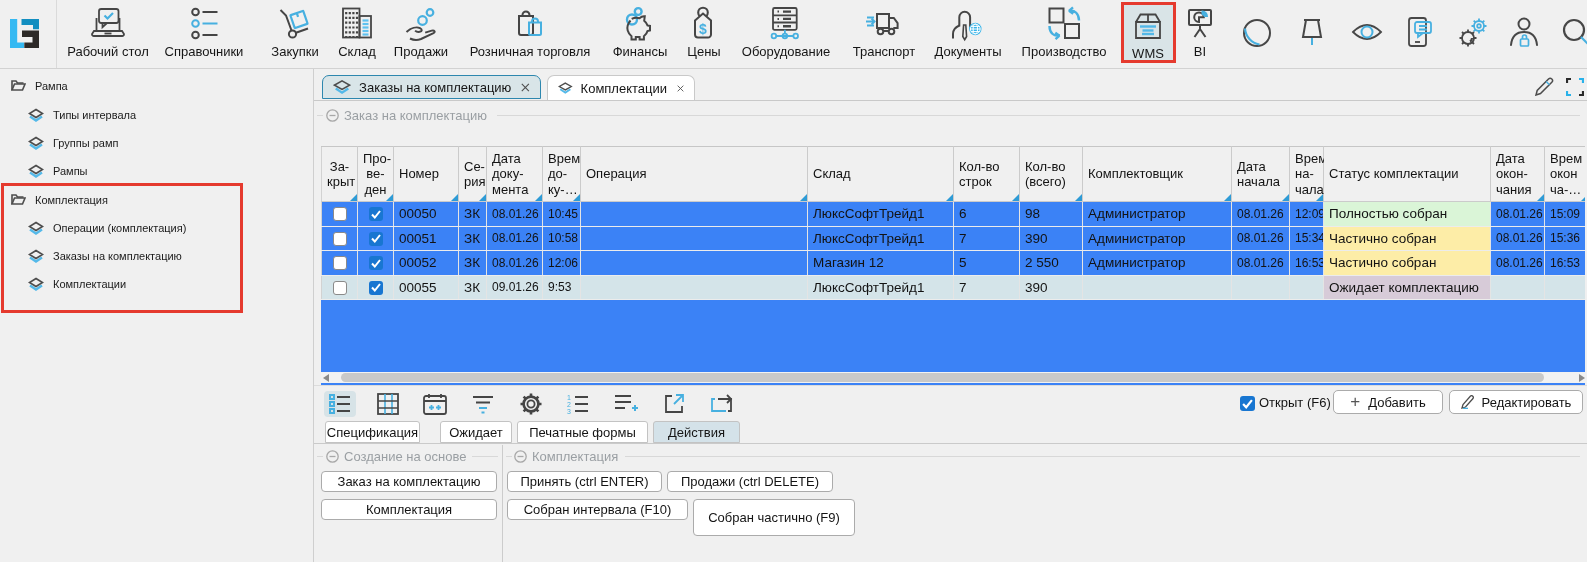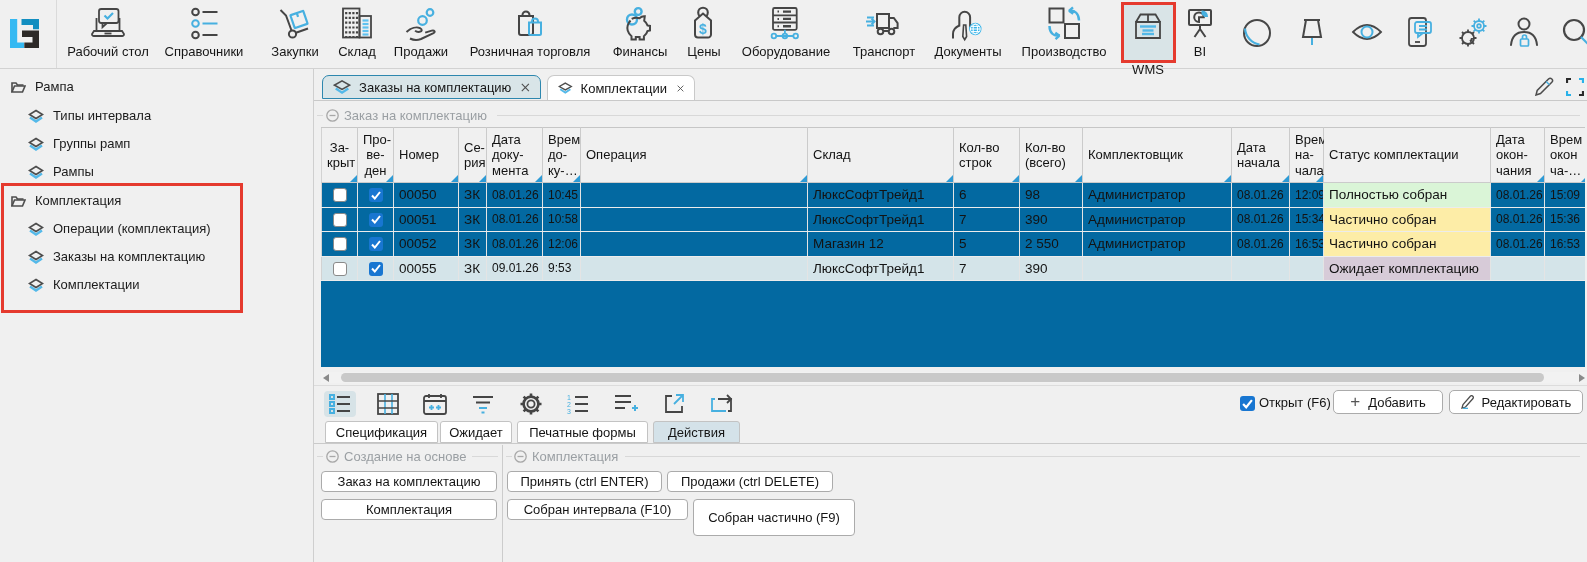--- a/index.html
+++ b/index.html
@@ -247,7 +247,7 @@
         </g>
       </svg>
 </div>
-    <div class="lb" style="margin-top:18px">WMS</div>
+    <div class="lb" style="margin-top:2px">WMS</div>
   </div>
 <div class="titem" style="left:1180px;width:40px">
     <div class="ic">

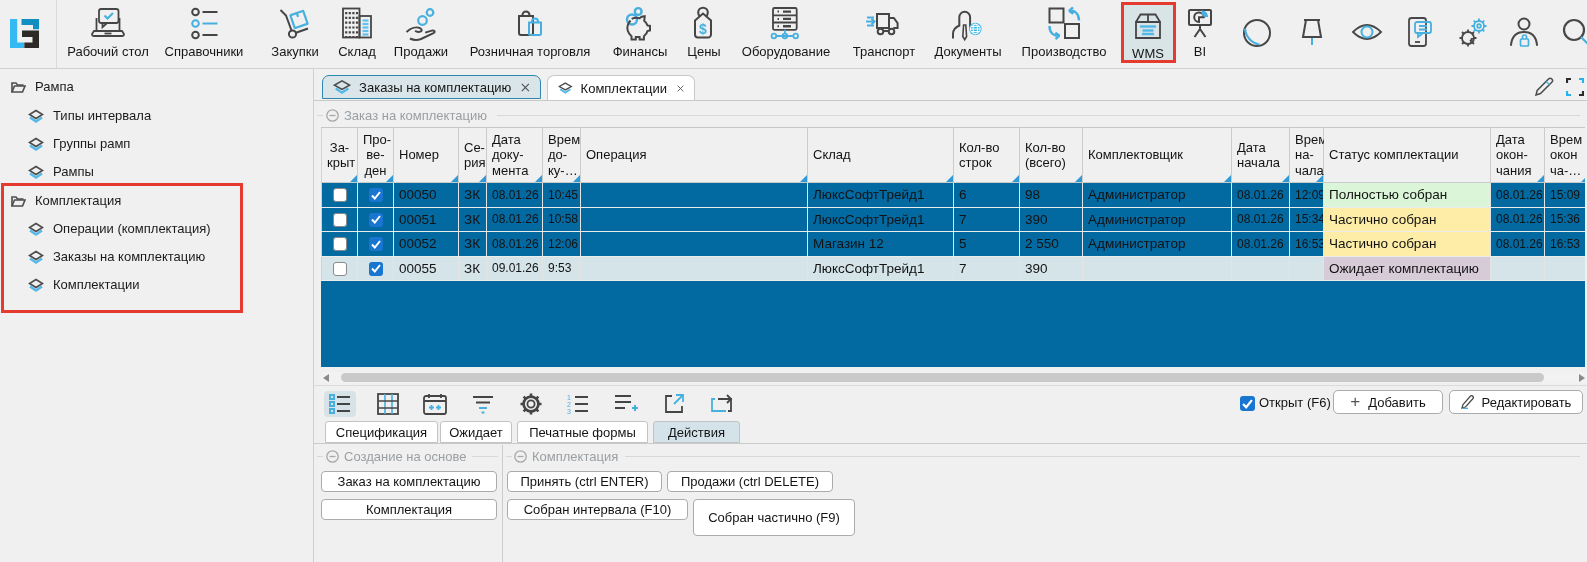--- a/index.html
+++ b/index.html
@@ -12,7 +12,7 @@
 #vsep1{position:absolute;left:56px;top:0;width:1px;height:68px;background:#dadada}
 
 #sidebar{position:absolute;left:0;top:69px;width:314px;height:493px;background:#f0f0f0;border-right:1px solid #cfcfcf}
-.tnode{position:absolute;display:flex;align-items:flex-end;font-size:13px;color:#1b1b1b;white-space:nowrap}
+.tnode{position:absolute;display:flex;align-items:center;font-size:11px;color:#1b1b1b;white-space:nowrap}
 .tnode .tic{margin-right:9px;display:flex}
 
 .redbox{position:absolute;border:3px solid #e53a2e;background:transparent}

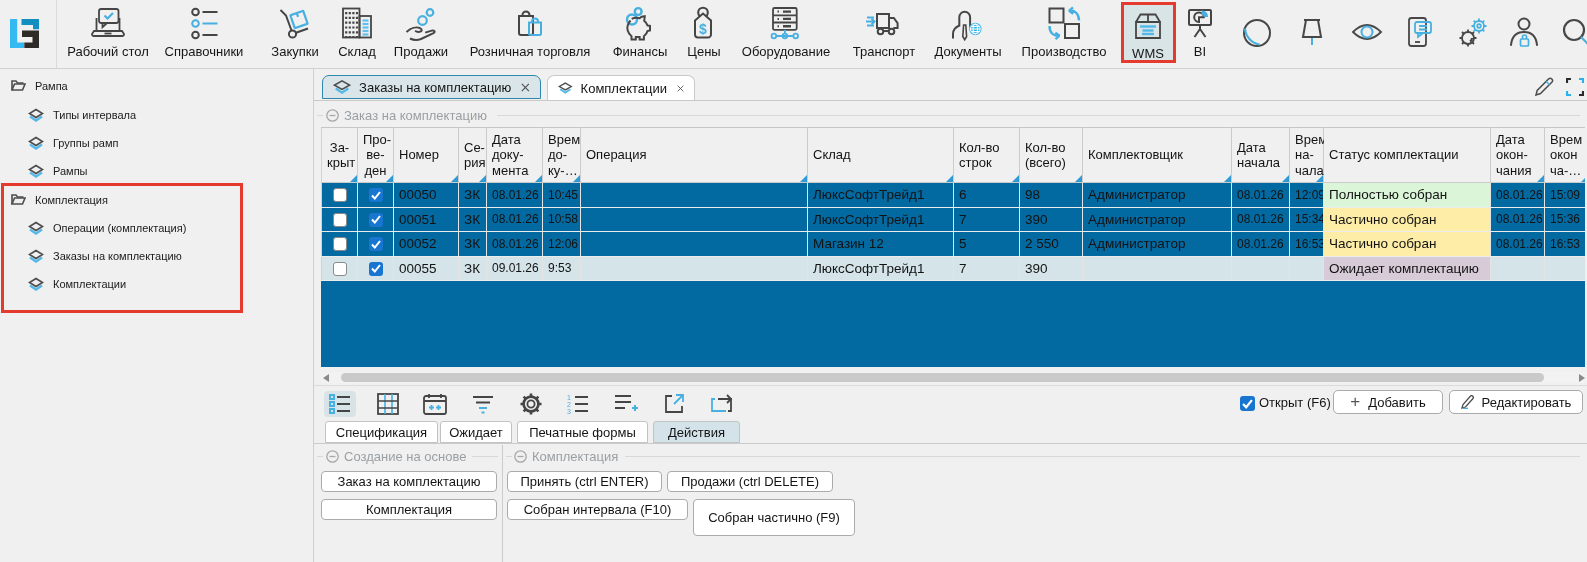--- a/index.html
+++ b/index.html
@@ -24,7 +24,7 @@
 .glabel{position:absolute;display:flex;align-items:center;color:#9a9fa3;font-size:13px;white-space:nowrap}
 .gline{position:absolute;height:1px;background:#d8d8d8}
 
-#tablewrap{position:absolute;left:321px;top:127px;width:1264px;height:240px;overflow:hidden;background:#0369a1}
+#tablewrap{position:absolute;left:321px;top:146px;width:1264px;height:240px;overflow:hidden;background:#3b82f6}
 #tbl{border-collapse:collapse;table-layout:fixed;width:1268px;font-size:13.5px;color:#131313}
 #tbl th{font-weight:normal;text-align:left;background:#f0f0f0;border-top:1px solid #c6c6c6;border-right:1px solid #cbcbcb;border-bottom:1px solid #cbcbcb;height:55px;padding:2px 5px;line-height:1.17;font-size:13px;position:relative;vertical-align:middle}
 #tbl td{border-right:1px solid #e4e4e4;border-bottom:1px solid #ececec;height:24.5px;padding:0 5px;vertical-align:middle;white-space:nowrap;overflow:hidden}

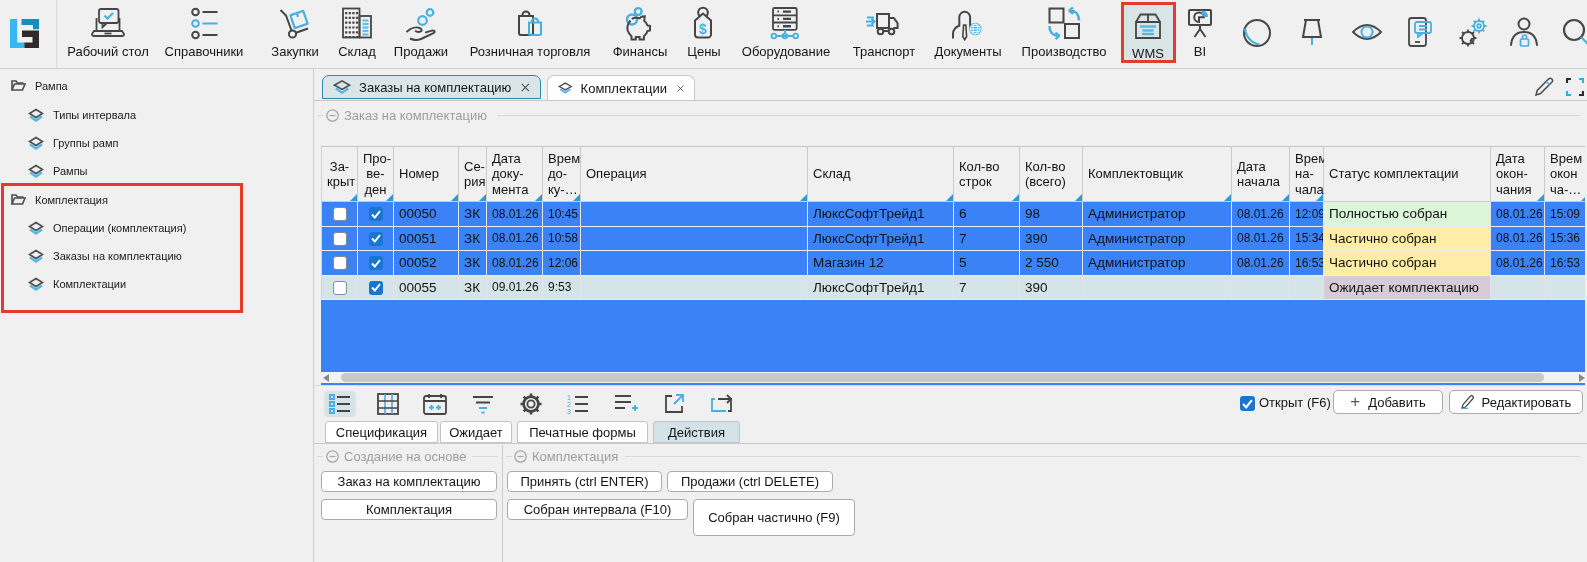--- a/index.html
+++ b/index.html
@@ -643,7 +643,7 @@
     </svg>
 Редактировать</div>
 
-<div class="btab" style="left:325px;width:113px">Спецификация</div>
+<div class="btab" style="left:325px;width:95px">Спецификация</div>
 <div class="btab" style="left:440px;width:72px">Ожидает</div>
 <div class="btab" style="left:517px;width:131px">Печатные формы</div>
 <div class="btab" style="left:653px;width:87px;background:#d4e2e9">Действия</div>

